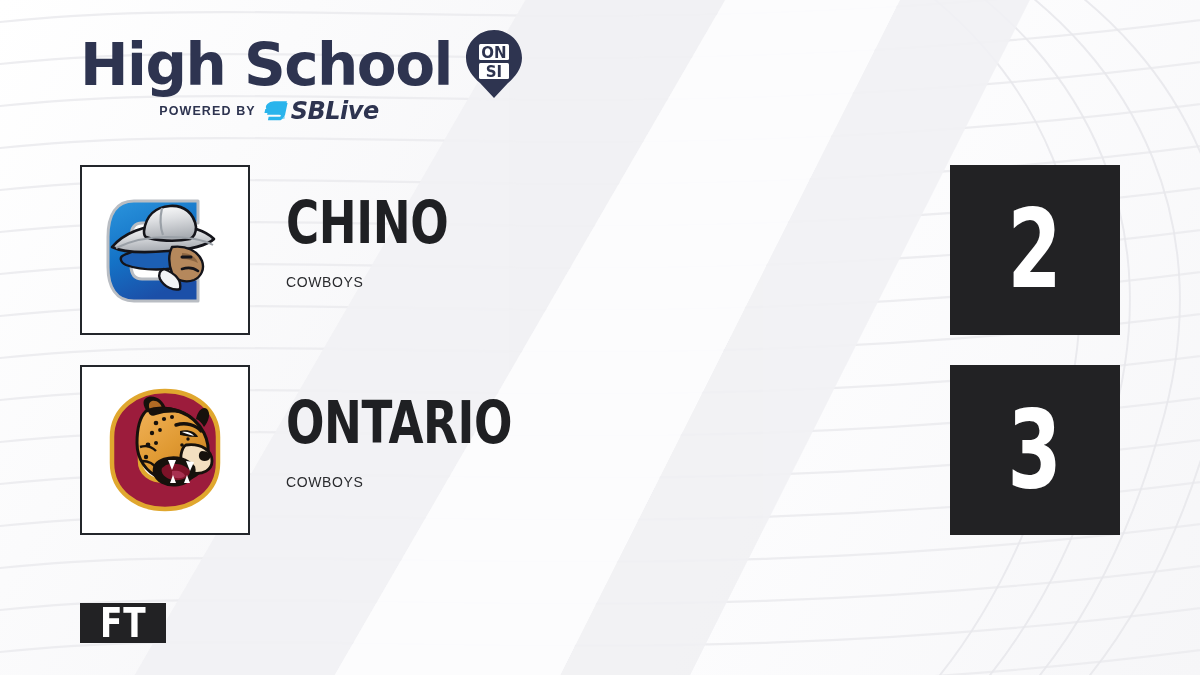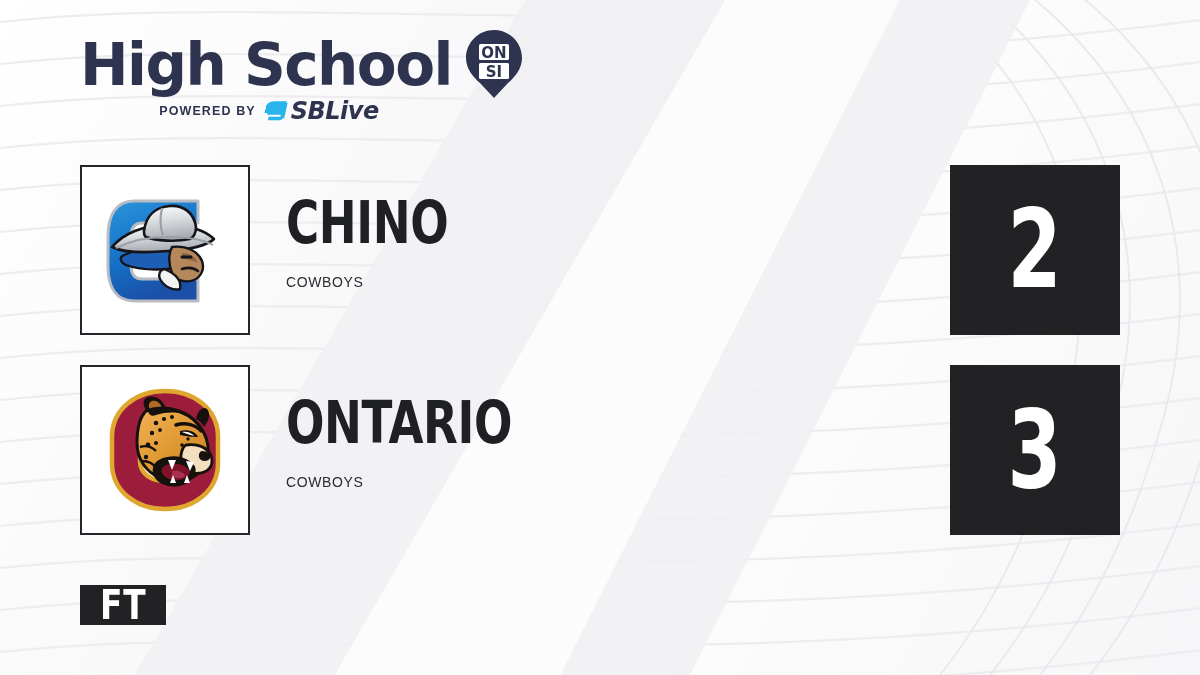--- a/index.html
+++ b/index.html
@@ -157,7 +157,7 @@
     left:80px; top:567px;
     height:76px;
     display:flex;
-    align-items:center;
+    align-items:flex-end;
   }
   .status-period {
     width:86px;

